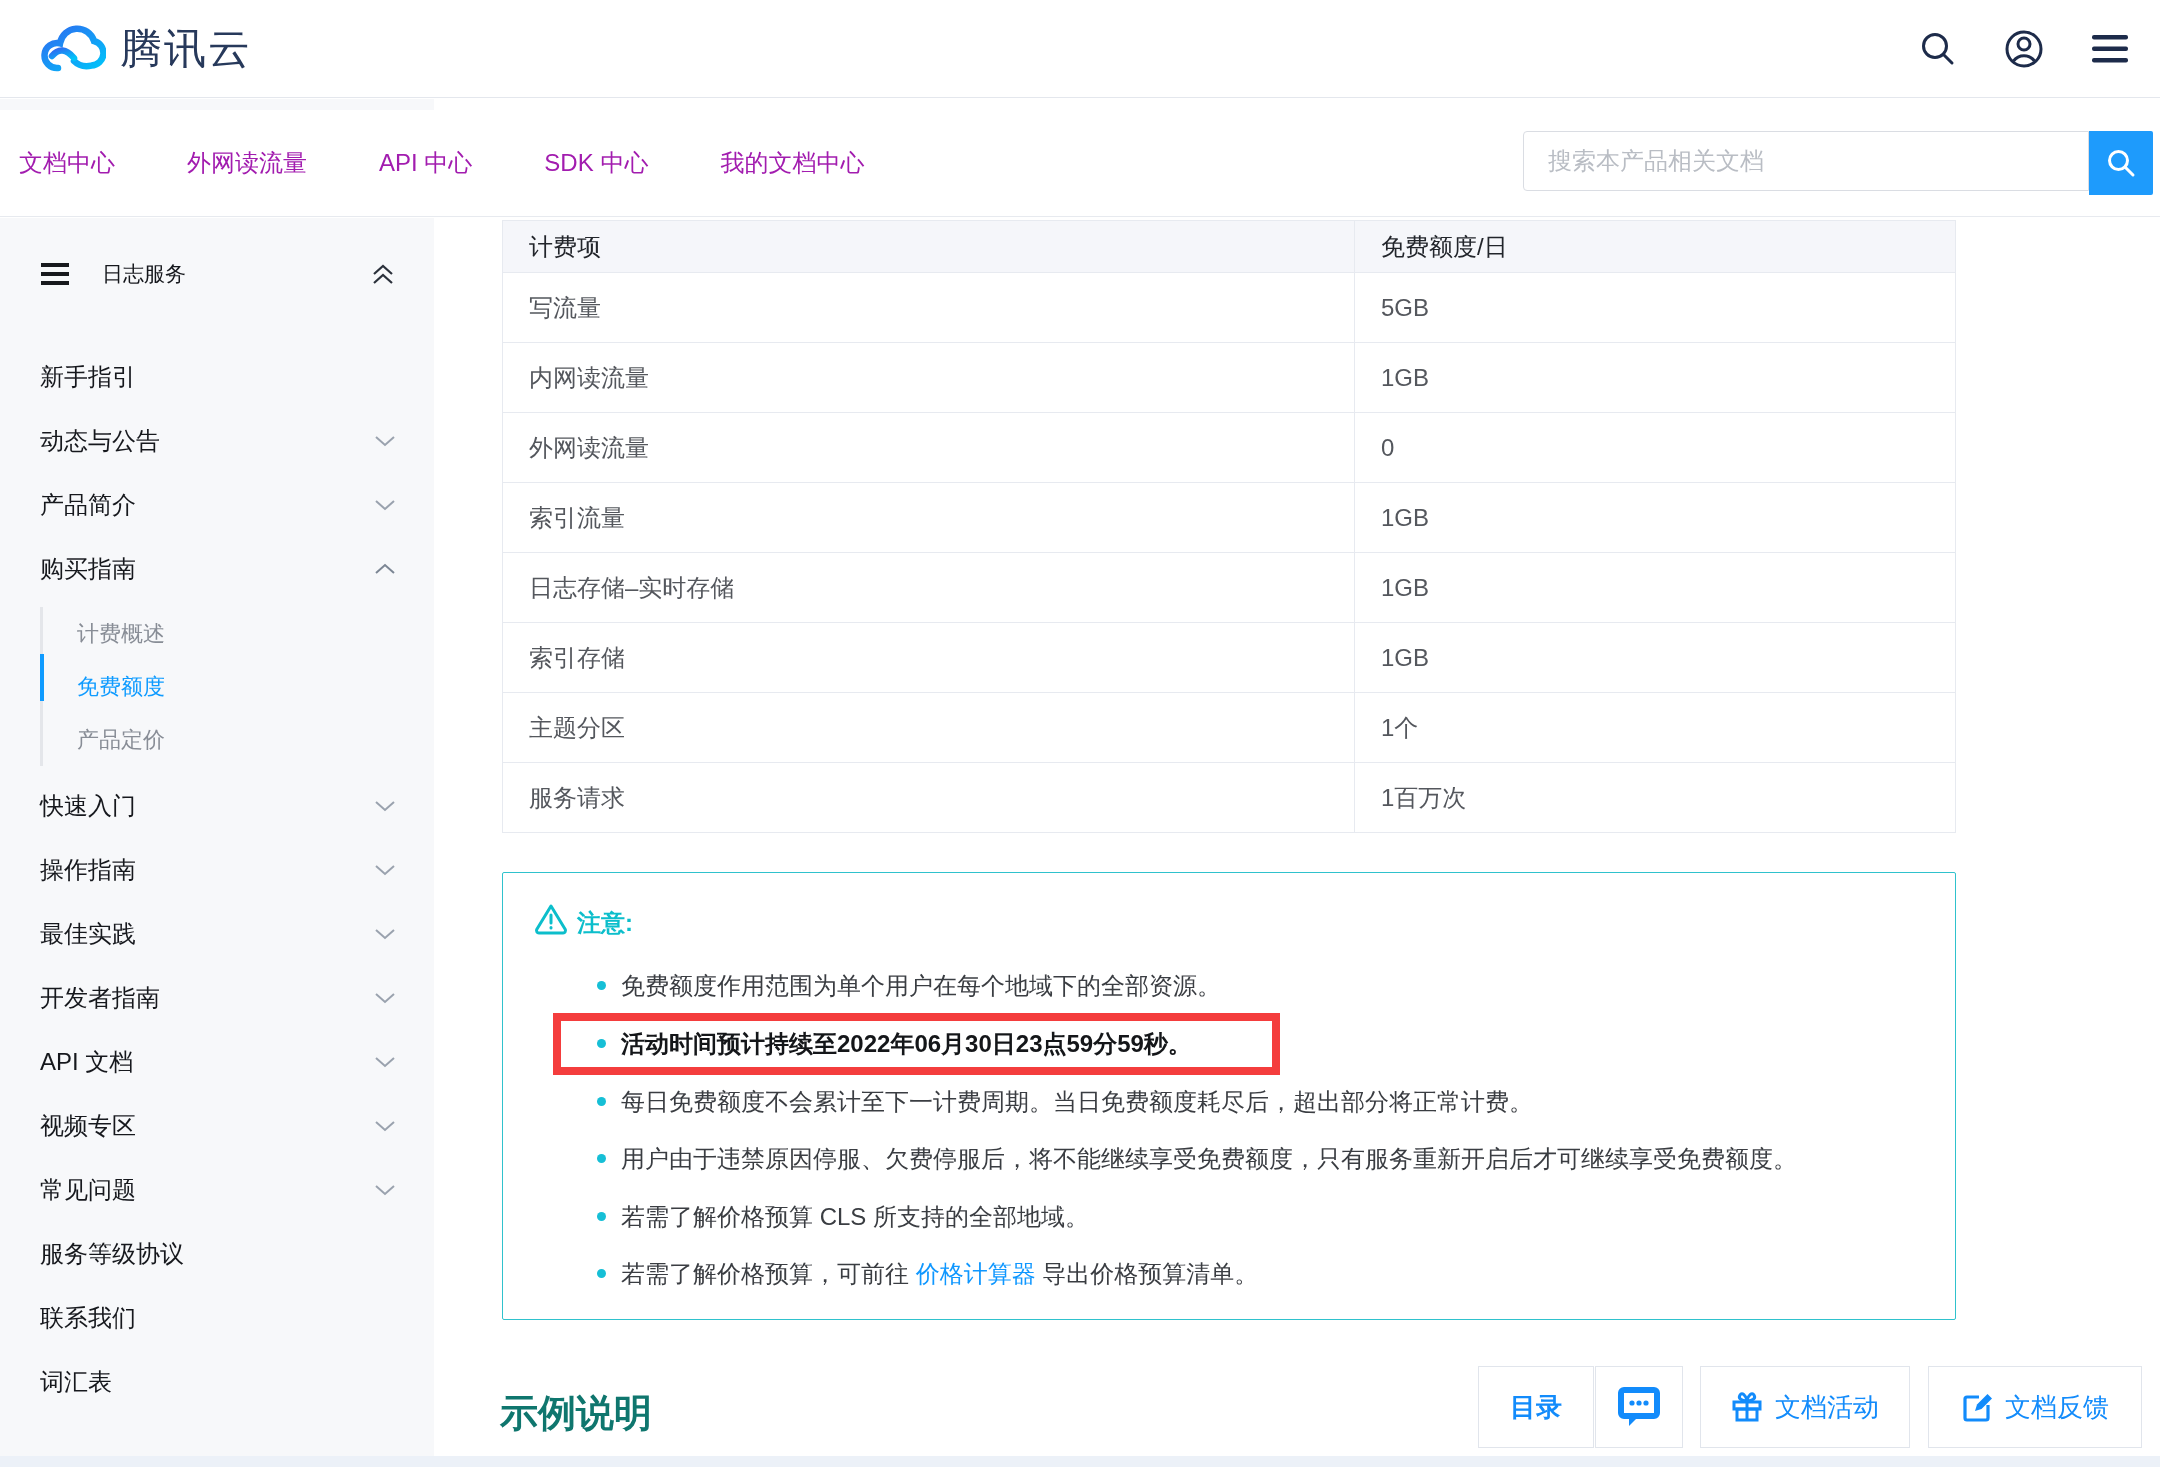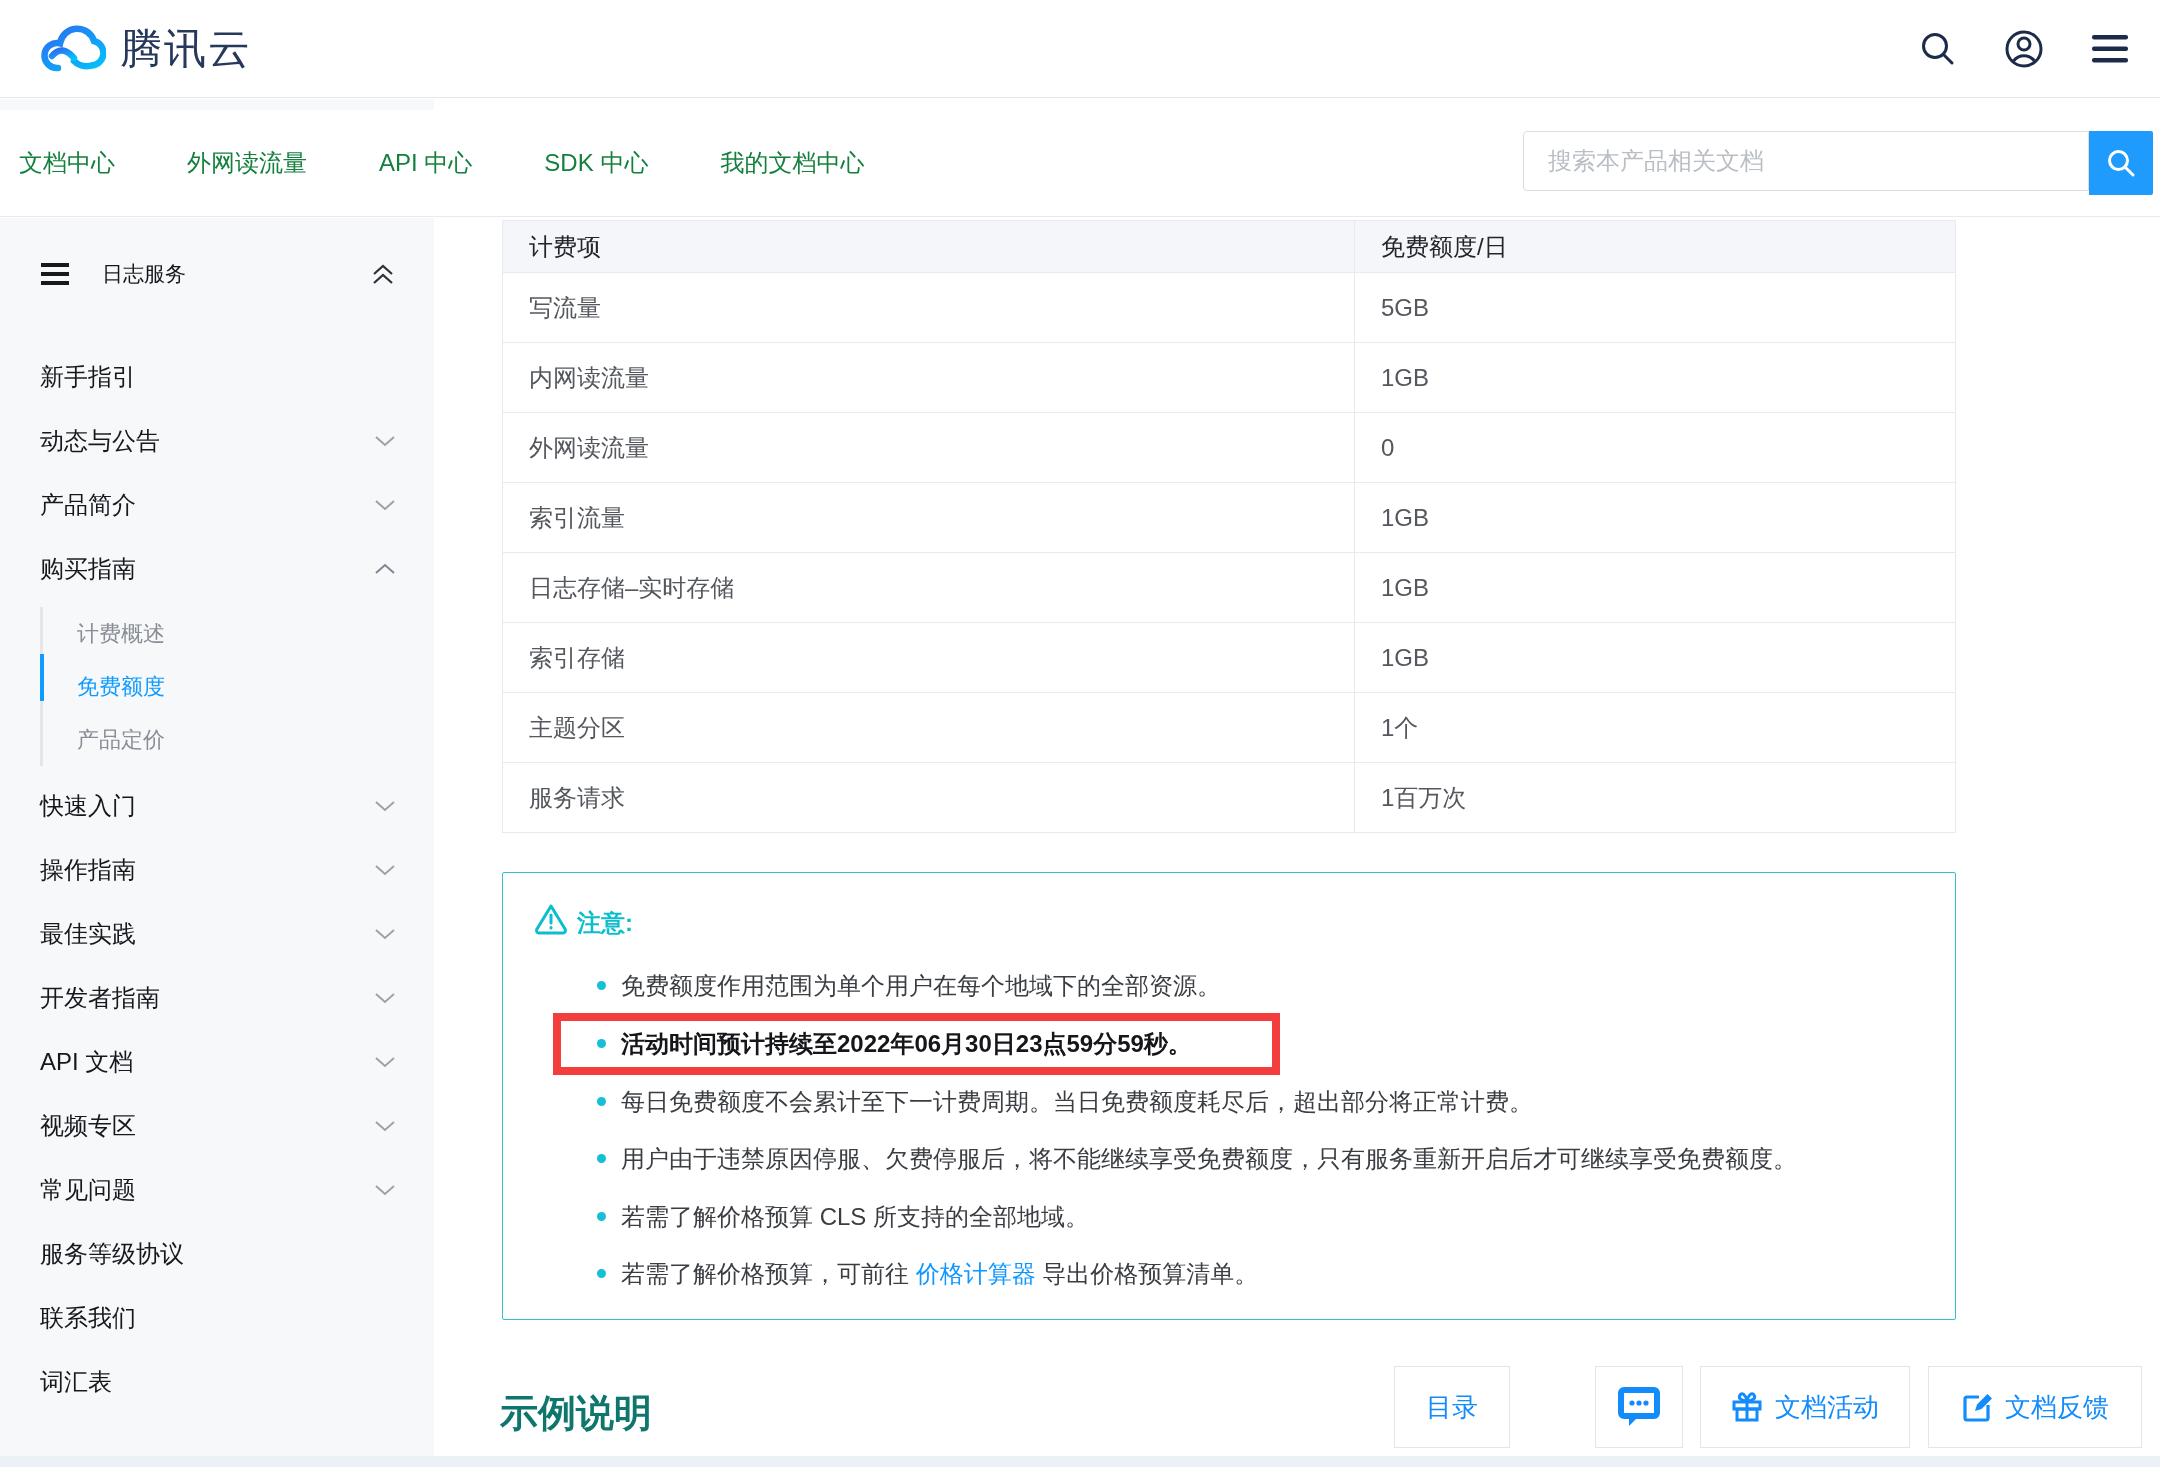--- a/index.html
+++ b/index.html
@@ -20,7 +20,7 @@
   
   .doc-nav { position:absolute; left:0; top:110px; width:2160px; height:107px; background:#fff;
     border-bottom:1px solid #e7eaef; display:flex; align-items:center; z-index:20; }
-  .doc-nav .nav-item { font-size:24px; color:#15803d; margin-left:72px; cursor:pointer; white-space:nowrap; }
+  .doc-nav .nav-item { font-size:24px; color:#a21caf; margin-left:72px; cursor:pointer; white-space:nowrap; }
   .doc-nav .nav-item:first-child { margin-left:19px; }
   .search-box { position:absolute; right:7px; top:21px; height:64px; display:flex; }
   .search-input { width:566px; height:60px; border:1px solid #dadde3; border-radius:4px 0 0 4px;

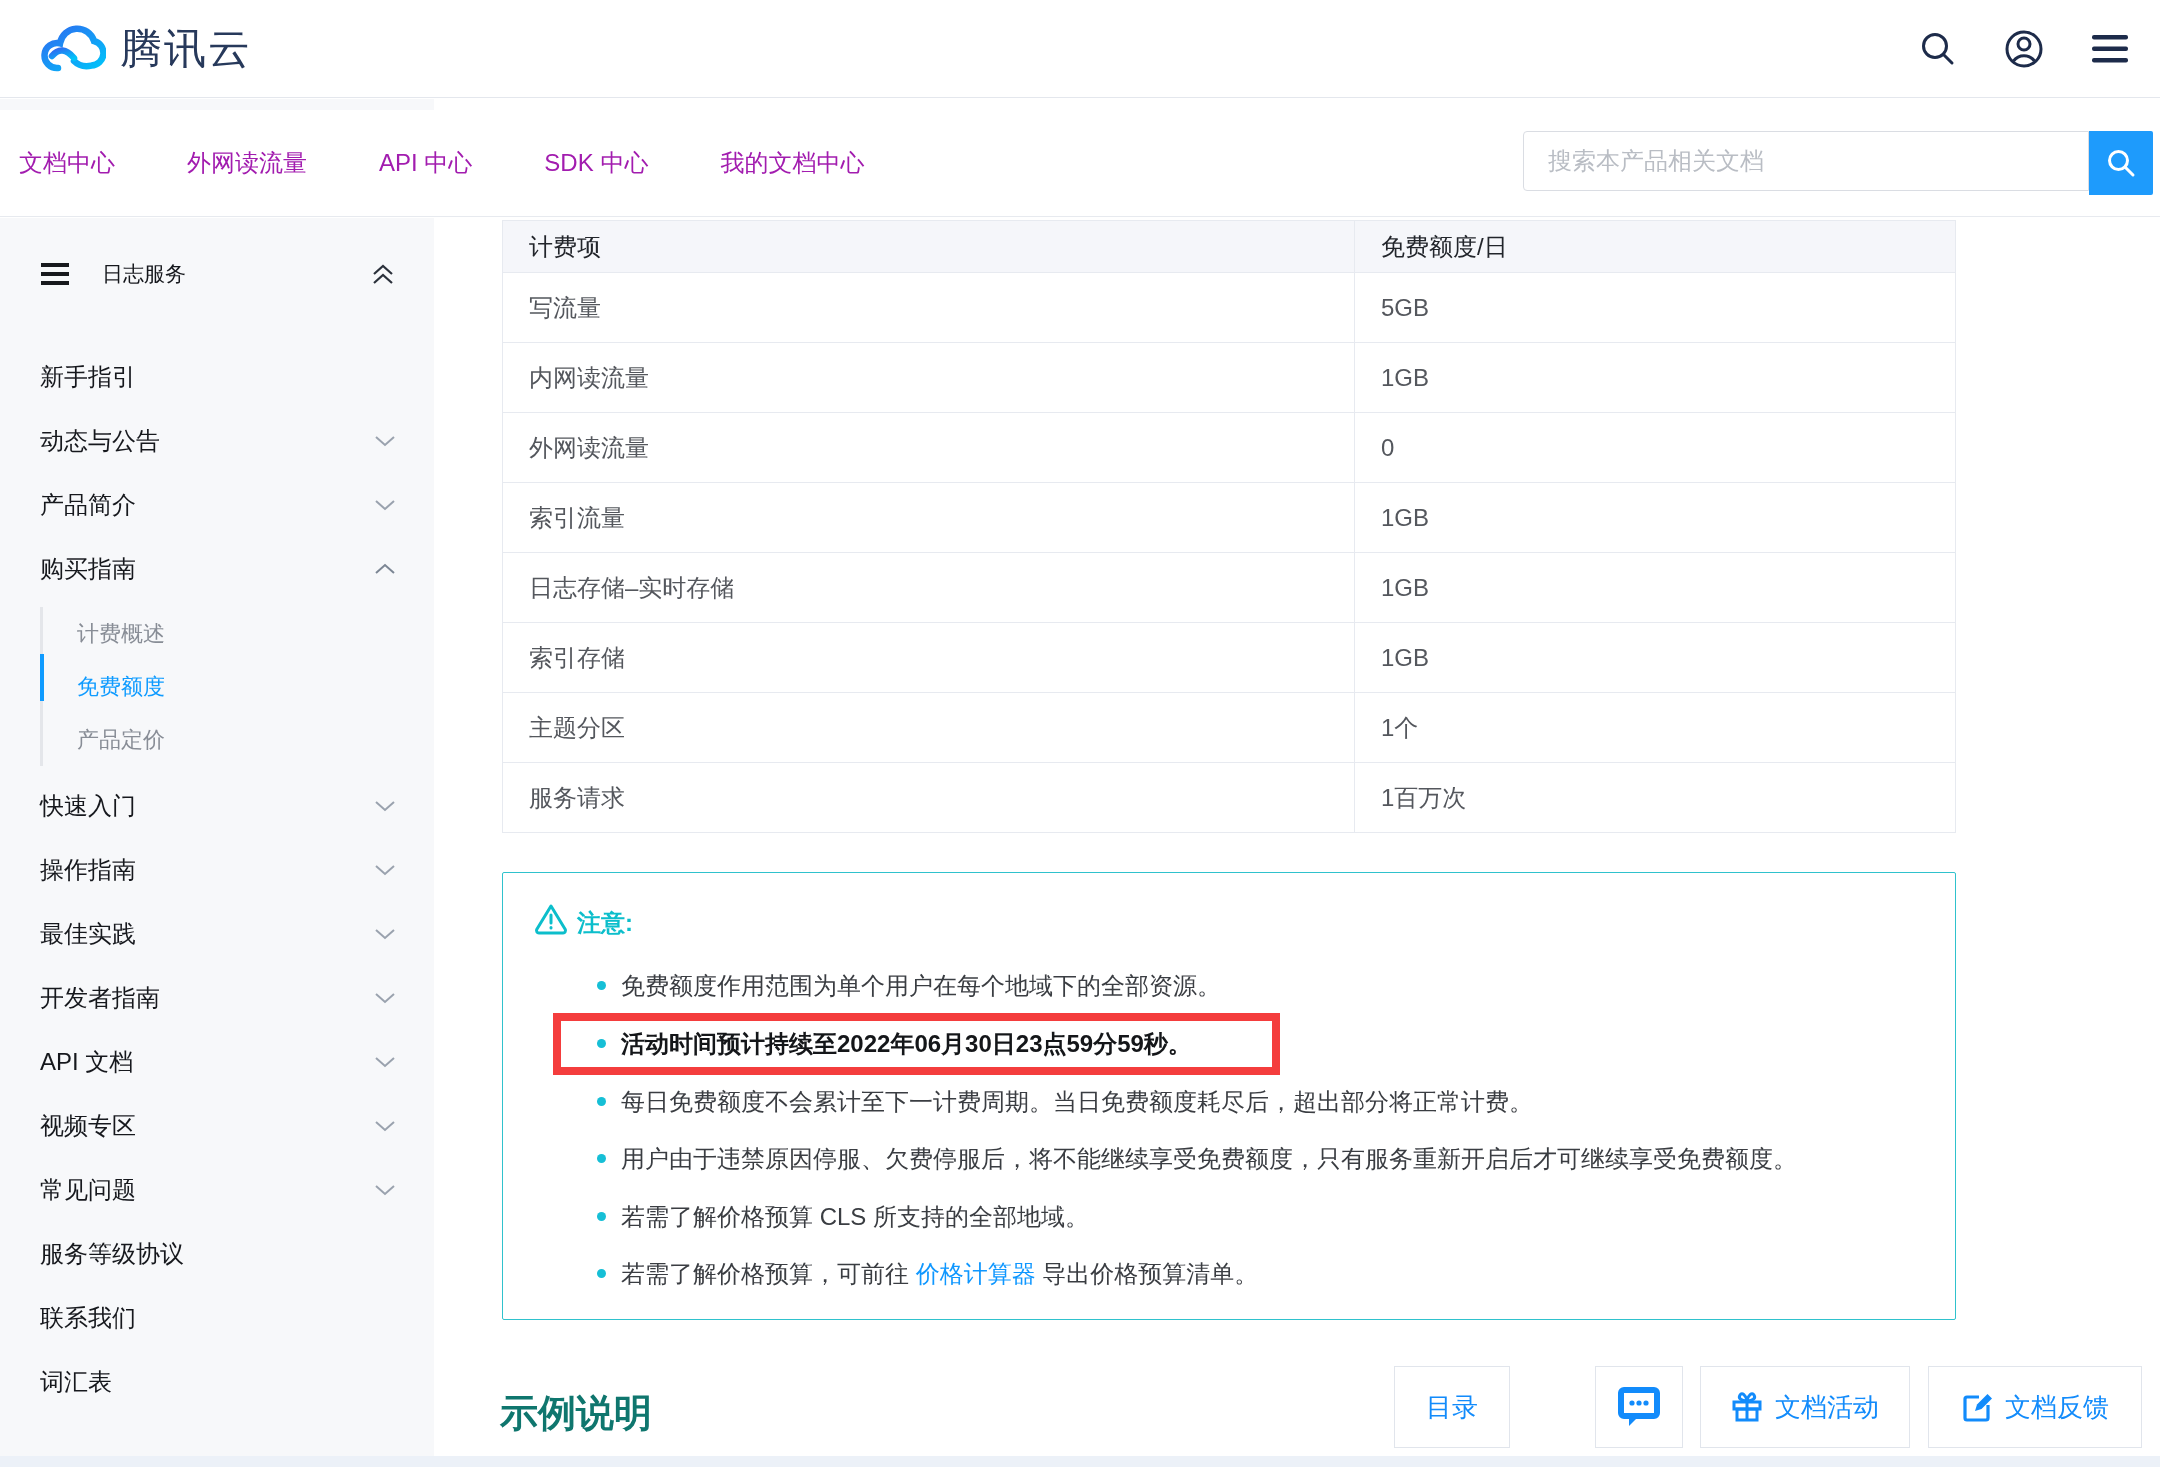--- a/index.html
+++ b/index.html
@@ -69,7 +69,7 @@
   .action-btn { position:absolute; top:1366px; height:82px; background:#fff; border:1px solid #e1e5ec;
     display:flex; align-items:center; justify-content:center; gap:12px; font-size:26px; color:#128bfb;
     cursor:pointer; z-index:1; }
-  .btn-toc { left:1394px; width:116px; }
+  .btn-toc { left:1478px; width:116px;font-weight:bold; }
   .btn-chat { left:1595px; width:88px; }
   .btn-activity { left:1700px; width:210px; }
   .btn-feedback { left:1928px; width:214px; }

